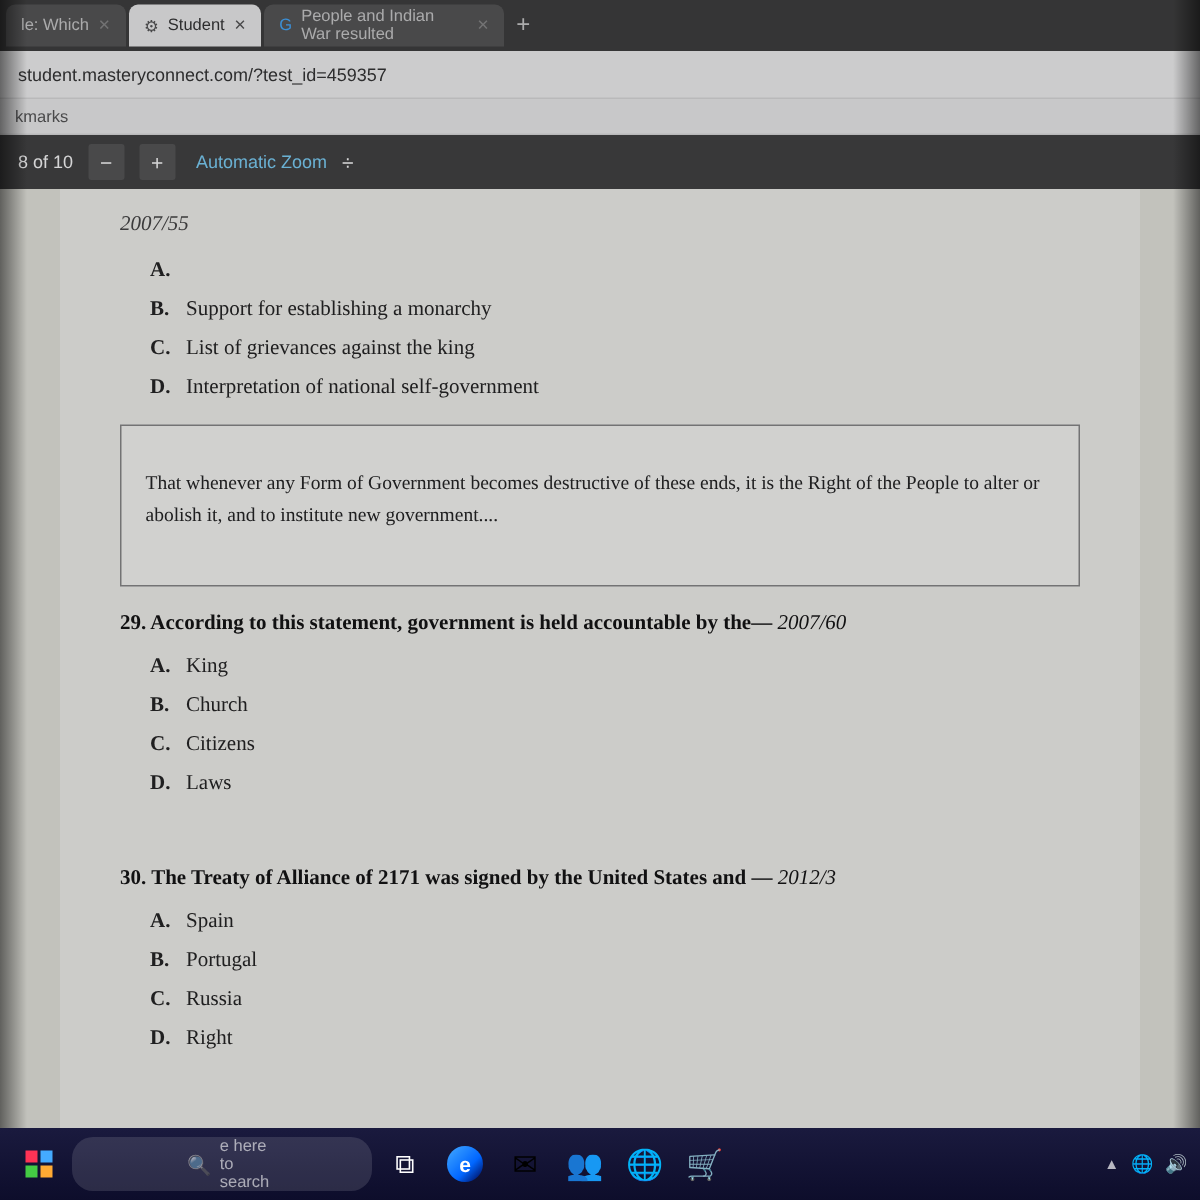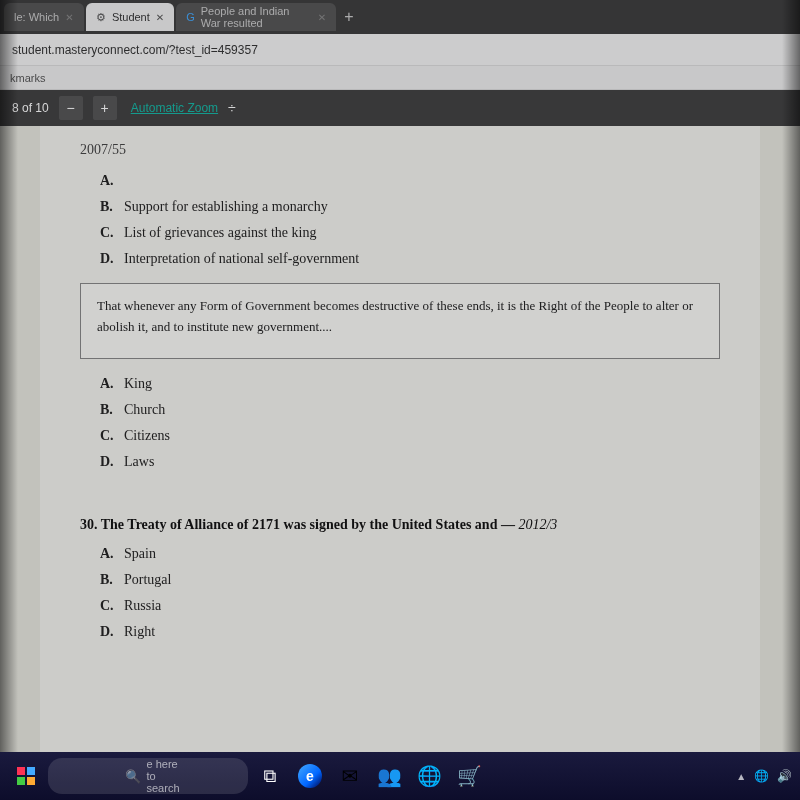--- a/index.html
+++ b/index.html
@@ -123,10 +123,9 @@
     }
 
     .pdf-zoom {
-      color: #14b8a6;
+      color: #7dd3fc;
       font-size: 12px;
       margin-left: 4px;
-      text-decoration: underline;
     }
 
     

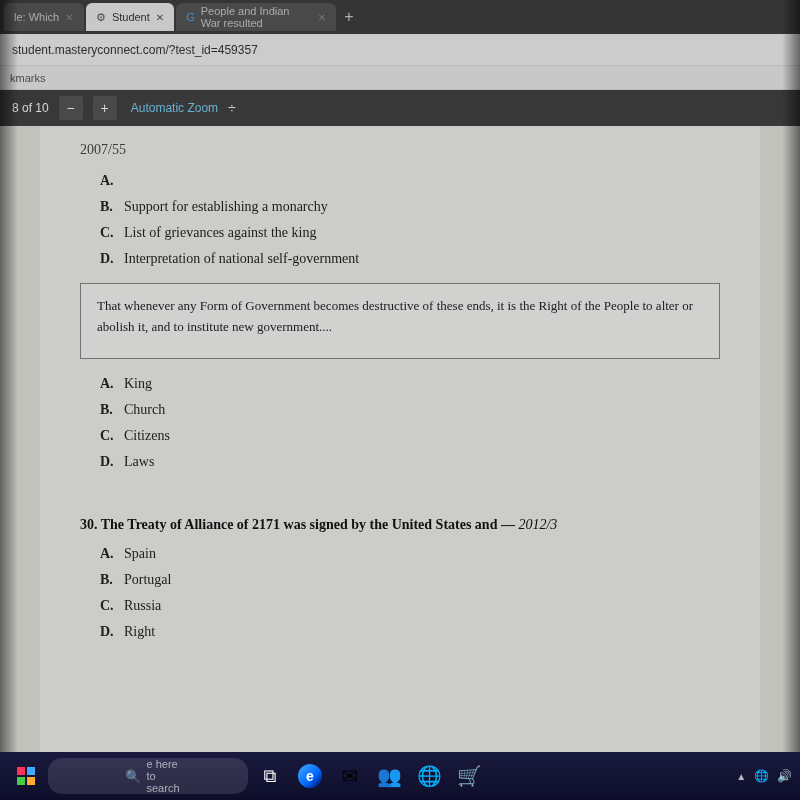--- a/index.html
+++ b/index.html
@@ -146,6 +146,7 @@
     }
 
     .year-code {
+      font-style: italic;
       color: #444;
       font-size: 14px;
       margin-bottom: 12px;

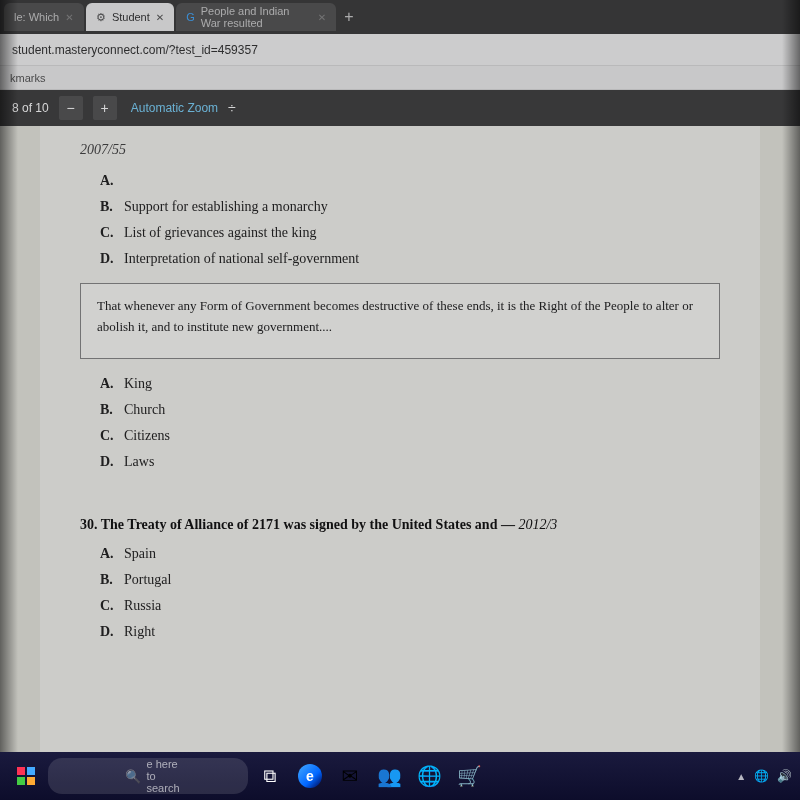--- a/index.html
+++ b/index.html
@@ -172,7 +172,7 @@
 
     .quote-box {
       border: 1px solid #888;
-      padding: 12px 16px;
+      padding: 28px 16px;
       margin: 14px 0;
       background: #fafaf7;
     }

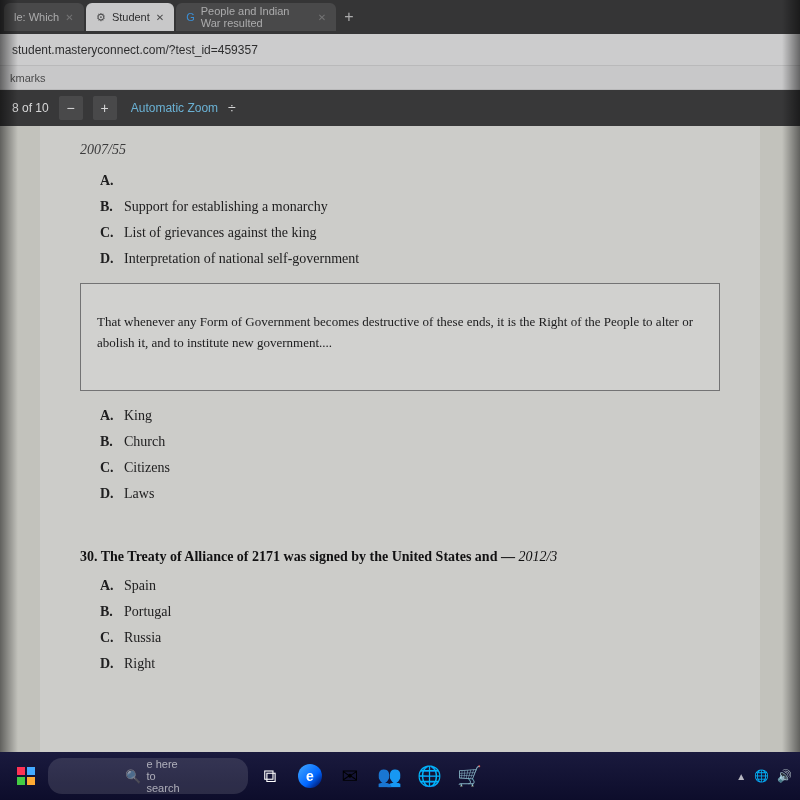--- a/index.html
+++ b/index.html
@@ -373,6 +373,11 @@
         <div class="quote-text">That whenever any Form of Government becomes destructive of these ends, it is the Right of the People to alter or abolish it, and to institute new government....</div>
       </div>
 
+      <div class="question">
+        <span>29.</span>
+        <span>According to this statement, government is held accountable by the—</span>
+        <span class="question-italic">2007/60</span>
+      </div>
 
       <div class="answer-choices">
         <div class="answer-choice">

